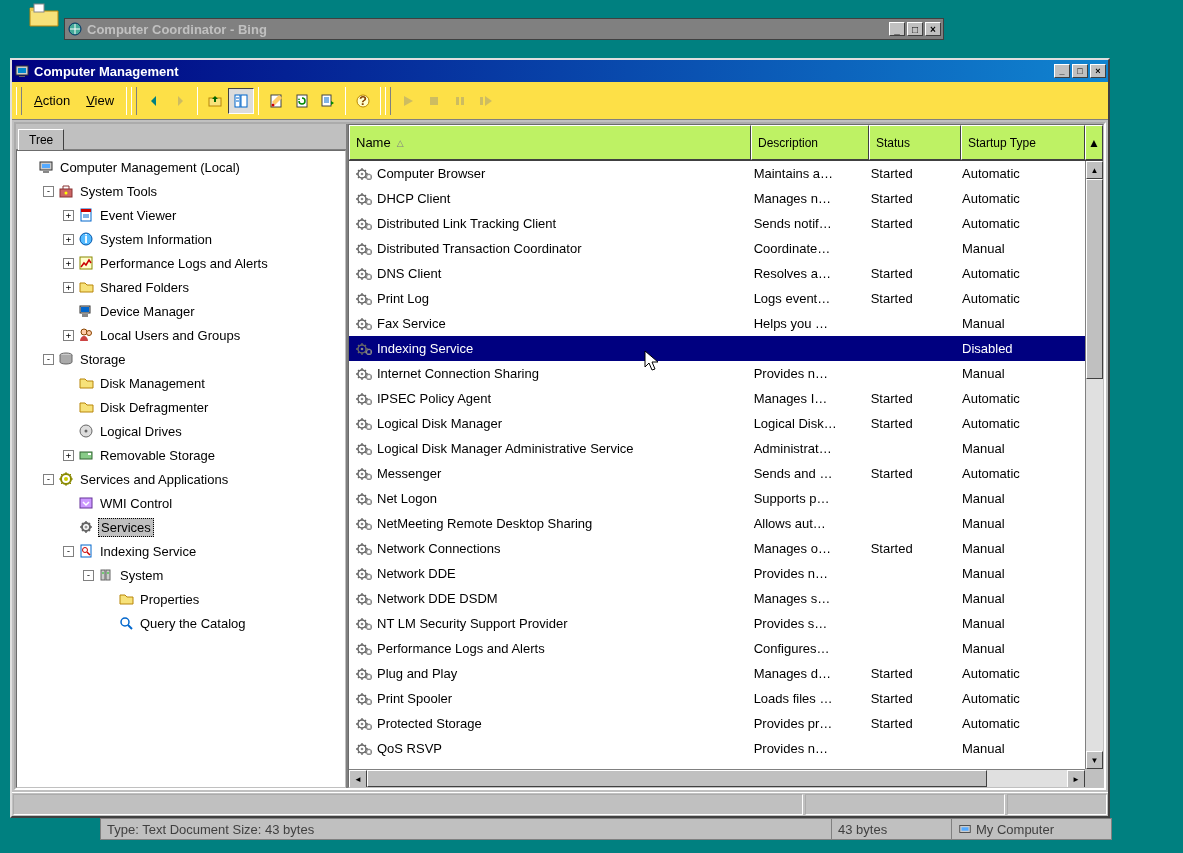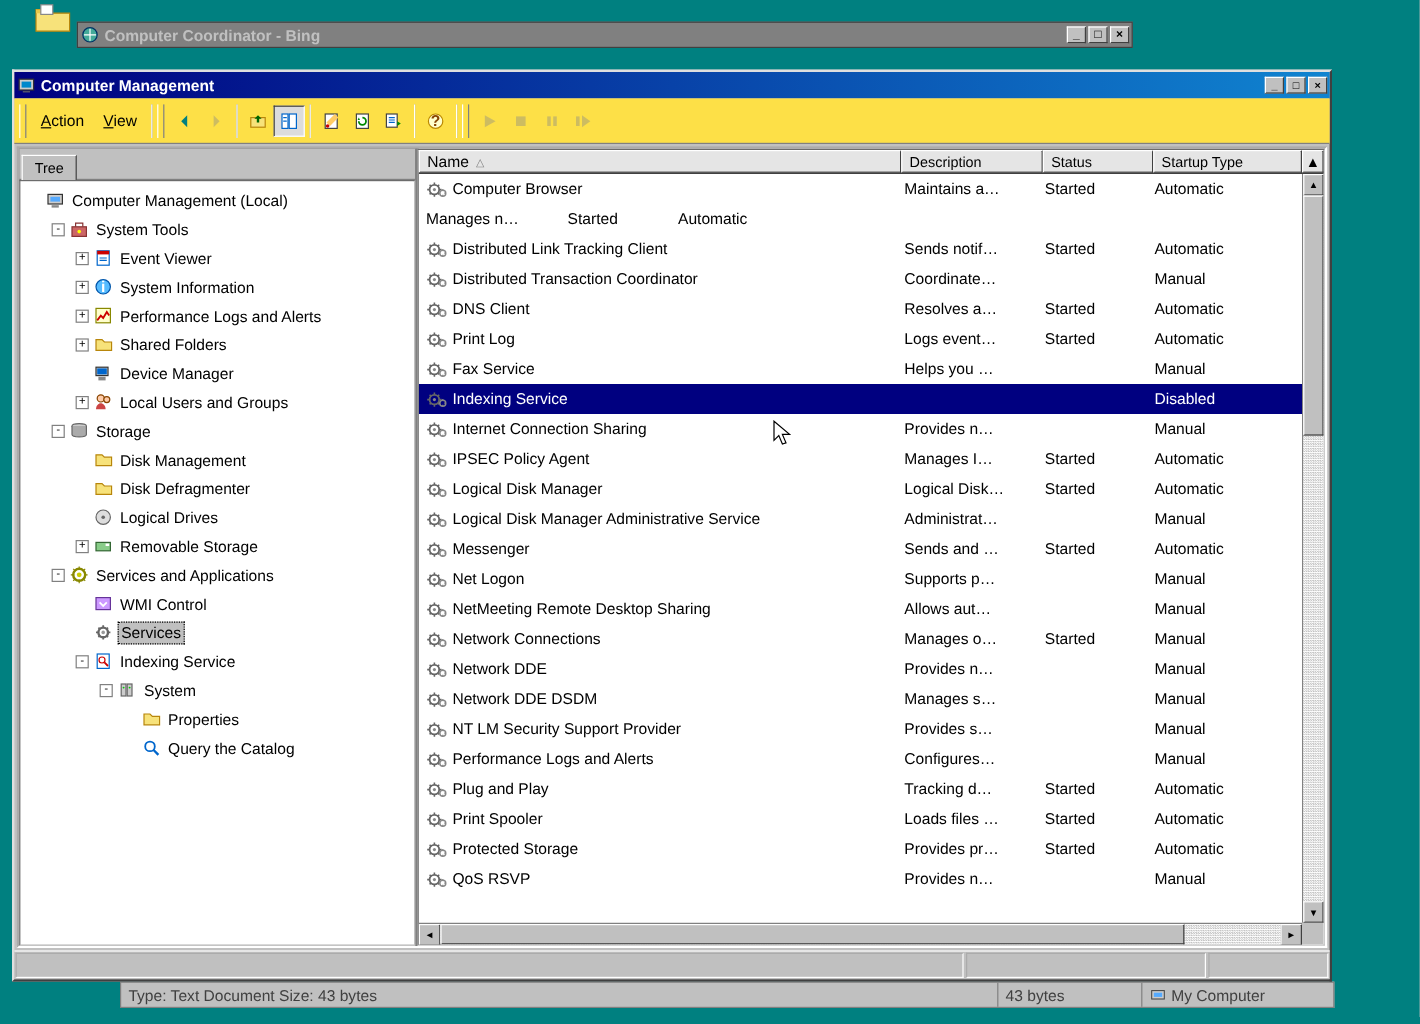--- a/index.html
+++ b/index.html
@@ -53,7 +53,7 @@
 .indent { display: inline-block; }
 
 .right { flex: 1; display: flex; flex-direction: column; background: #fff; border: 1px inset #c0c0c0; min-width: 0; }
-.list-header { display: flex; background: #e5e5e5; height: 20px; border-bottom: 1px solid #404040; }
+.list-header { display: flex; background: #bef264; height: 36px; border-bottom: 1px solid #404040; }
 .col-h { border: 1px solid #fff; border-right-color: #404040; border-bottom-color: #404040; padding: 3px 6px; font-size: 12px; display: flex; align-items: center; cursor: pointer; }
 .col-name { width: 402px; }
 .col-desc { width: 118px; }

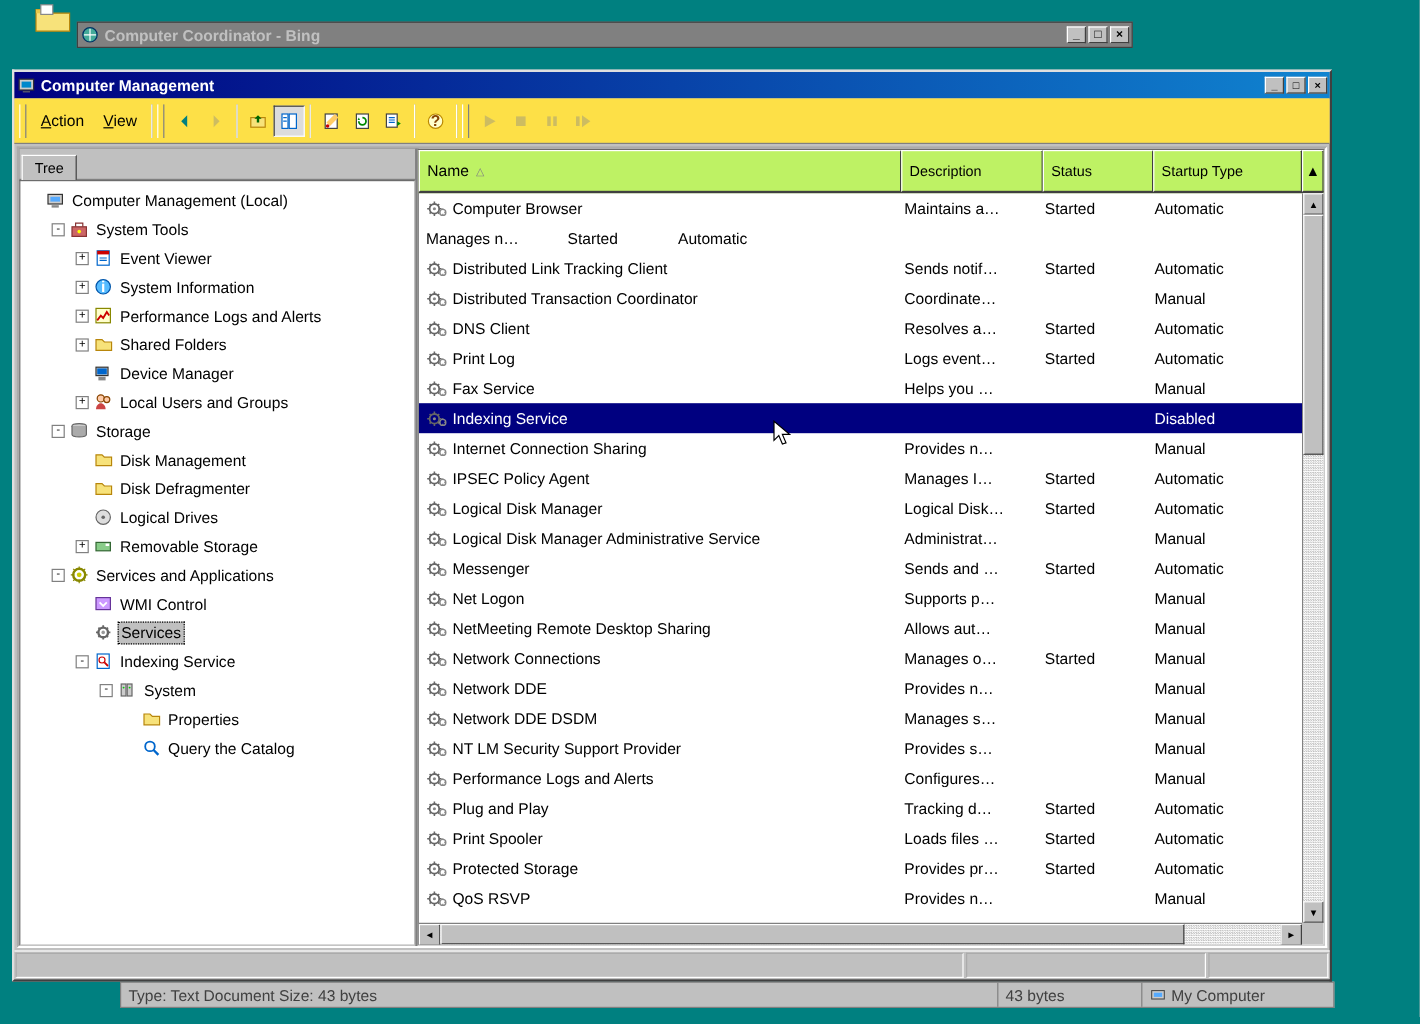--- a/index.html
+++ b/index.html
@@ -458,6 +458,16 @@
               <div class="c c-startup">Automatic</div>
             </div>
             <div class="row">
+              <div class="c c-name">
+                <svg class="svc-ico" viewBox="0 0 20 16">
+                  <circle cx="7" cy="8" r="4" fill="none" stroke="#666" stroke-width="1.5"></circle>
+                  <path d="M7 2v2M7 12v2M1 8h2M11 8h2M3 4l1.4 1.4M9.6 10.6L11 12M3 12l1.4-1.4M9.6 5.4L11 4" stroke="#666" stroke-width="1.3"></path>
+                  <circle cx="7" cy="8" r="1.3" fill="#888"></circle>
+                  <circle cx="14" cy="11" r="2.5" fill="none" stroke="#888" stroke-width="1.2"></circle>
+                  <path d="M14 7.5v1.3M14 12.2v1.3M10.5 11h1.3M15.2 11h1.3" stroke="#888"></path>
+                </svg>
+                <span>DHCP Client</span>
+              </div>
               <div class="c c-desc">Manages n…</div>
               <div class="c c-status">Started</div>
               <div class="c c-startup">Automatic</div>

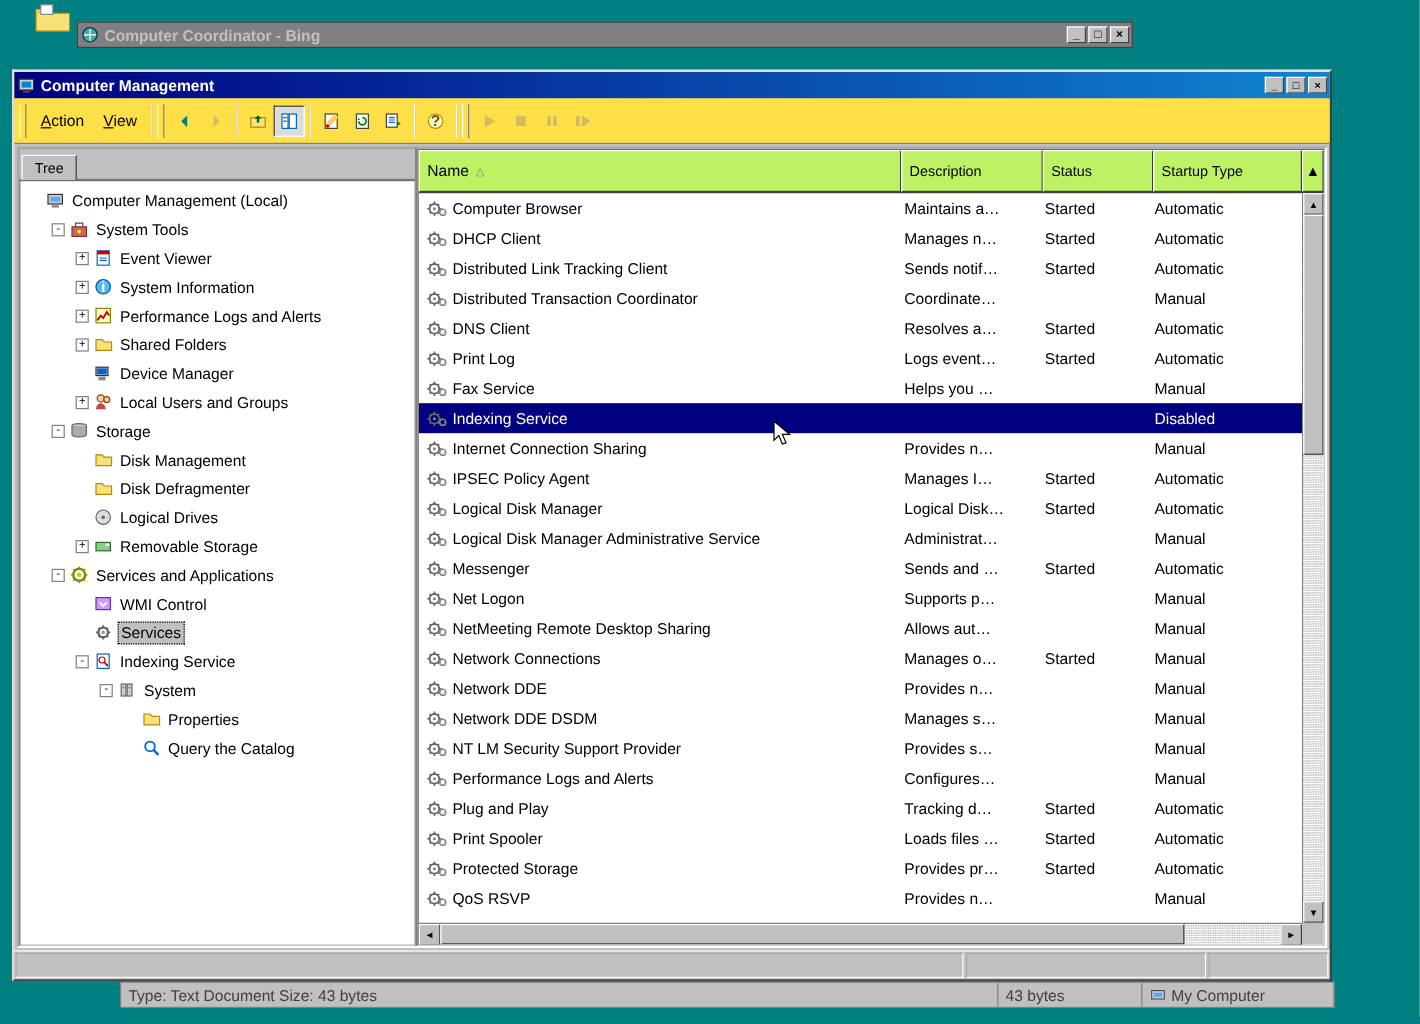--- a/index.html
+++ b/index.html
@@ -753,7 +753,7 @@
                 </svg>
                 <span>Plug and Play</span>
               </div>
-              <div class="c c-desc">Tracking d…</div>
+              <div class="c c-desc">Manages d…</div>
               <div class="c c-status">Started</div>
               <div class="c c-startup">Automatic</div>
             </div>

